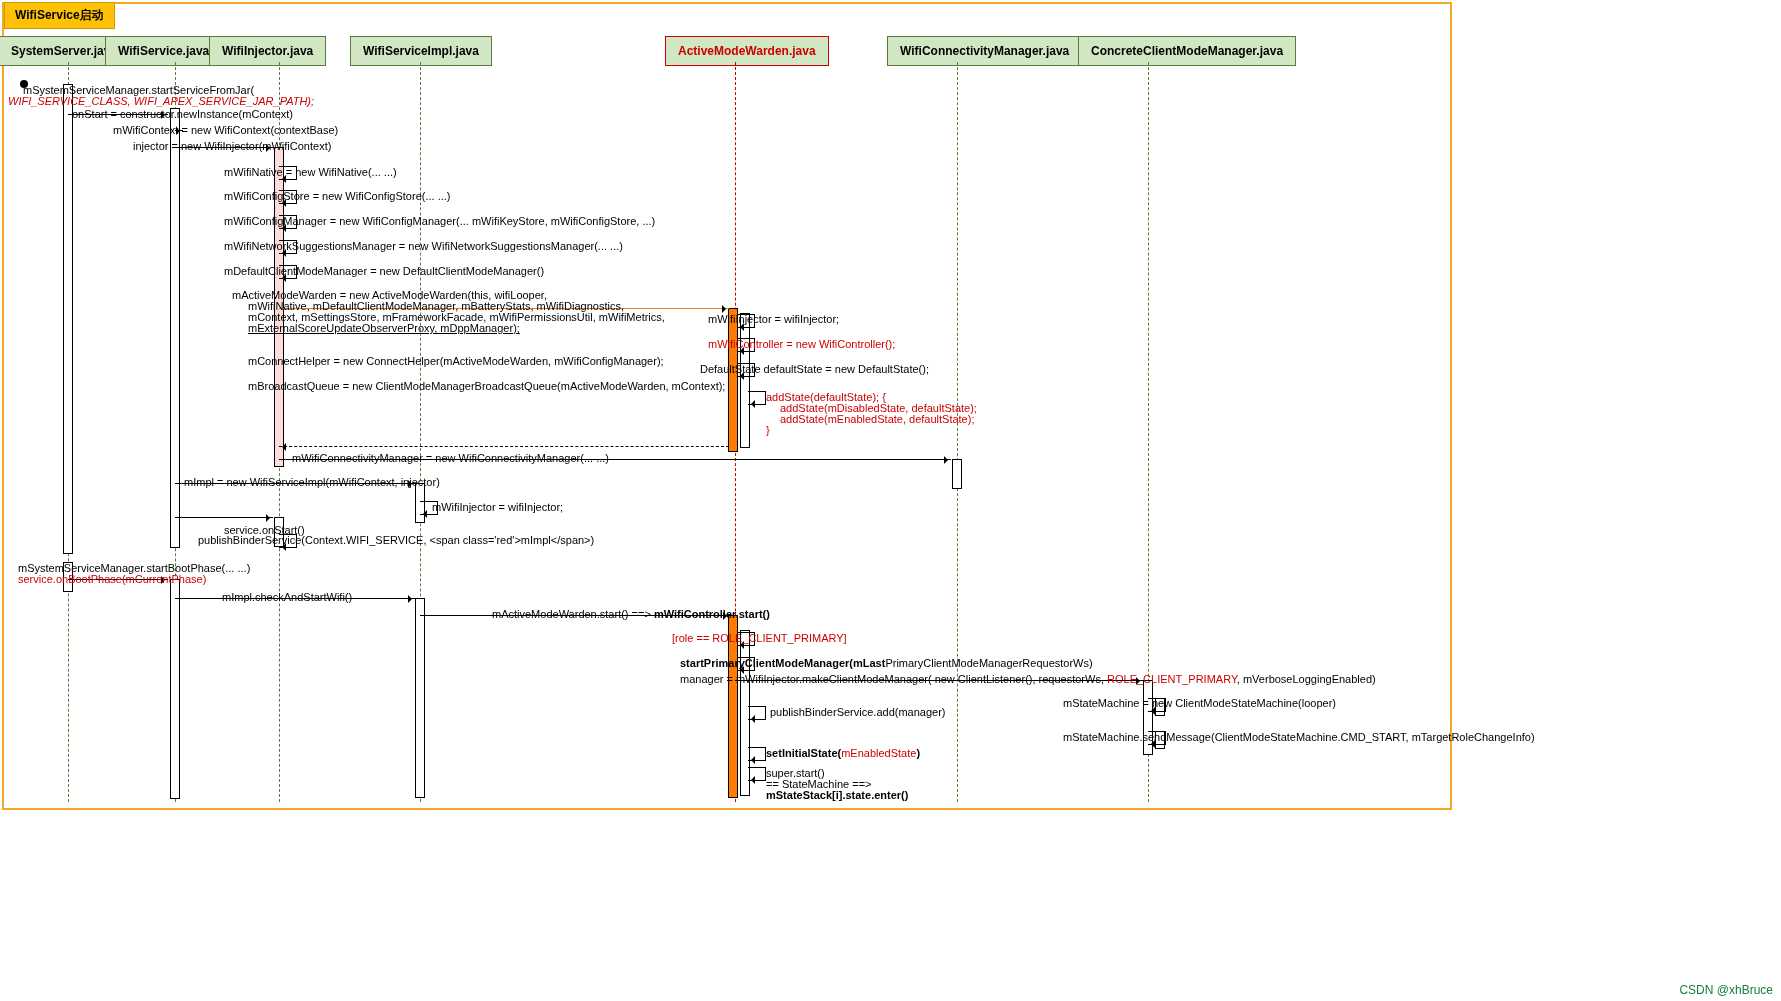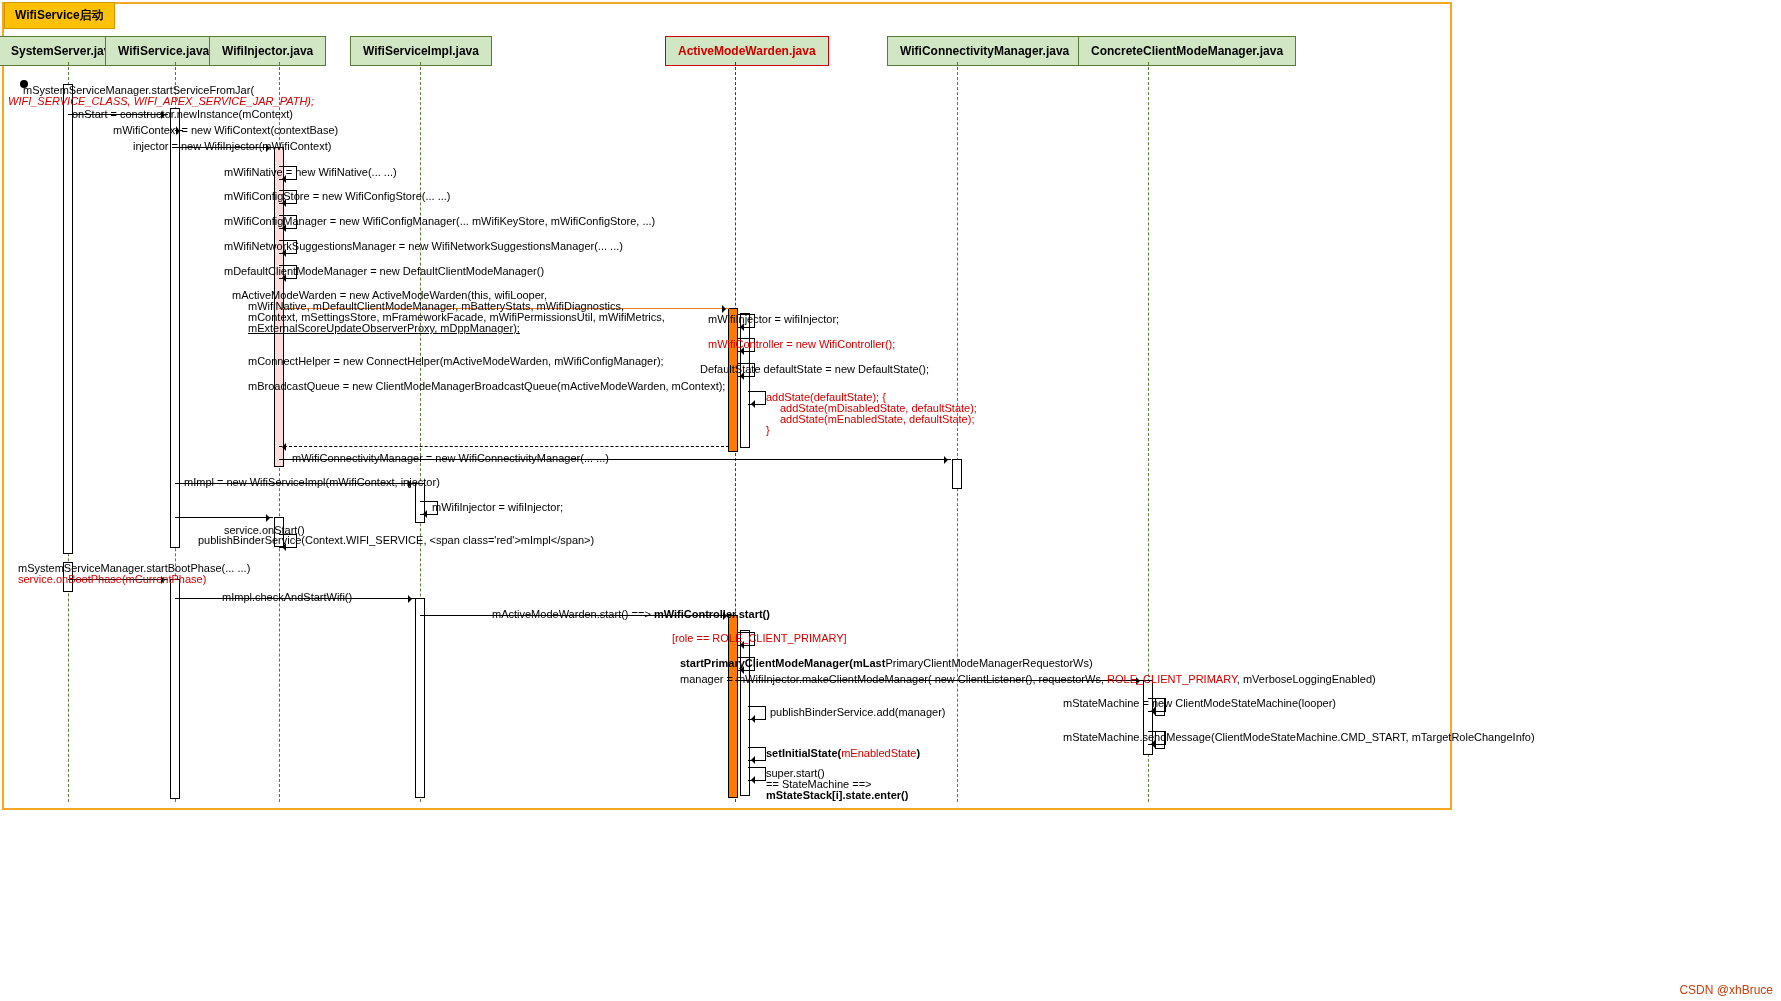--- a/index.html
+++ b/index.html
@@ -22,7 +22,7 @@
 .act{position:absolute;width:10px;background:#fff;border:1px solid #000}
 .act.pink{background:#fcdcdc}
 .act.orange{background:#ff7a00}
-.watermark{position:absolute;right:8px;bottom:4px;color:#c2410c;font-size:12px}
+.watermark{position:absolute;right:8px;bottom:4px;color:#15803d;font-size:12px}
 .dot{position:absolute;width:8px;height:8px;background:#000;border-radius:50%}
 </style>
 </head>

